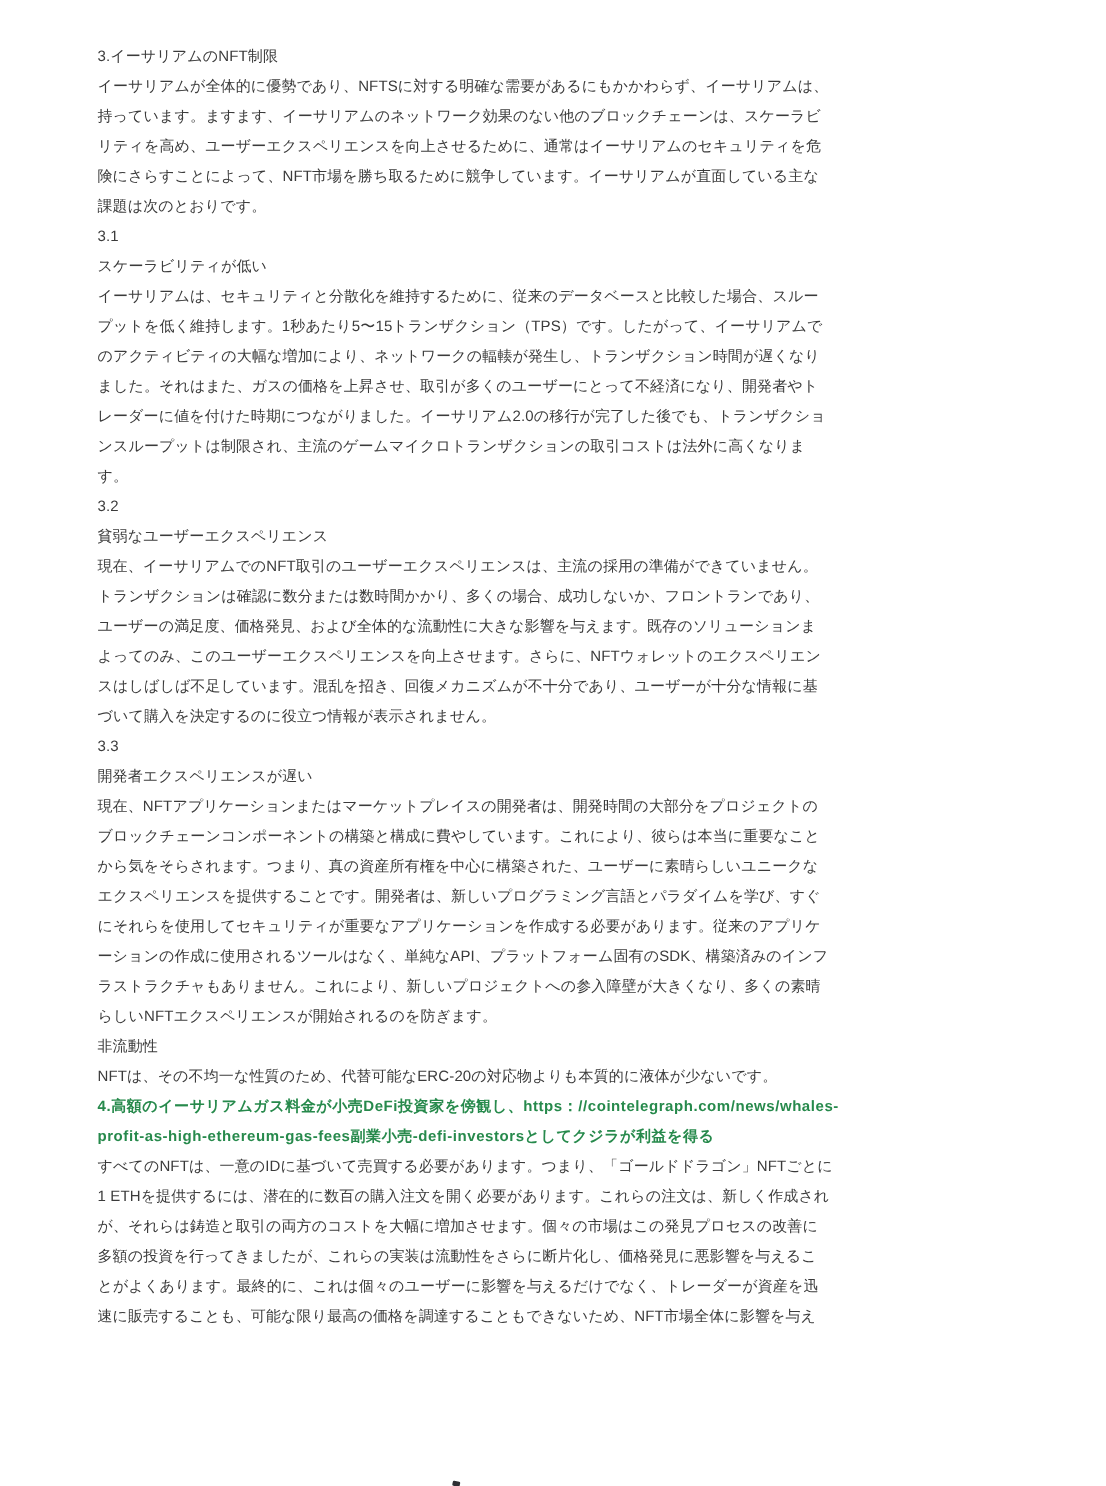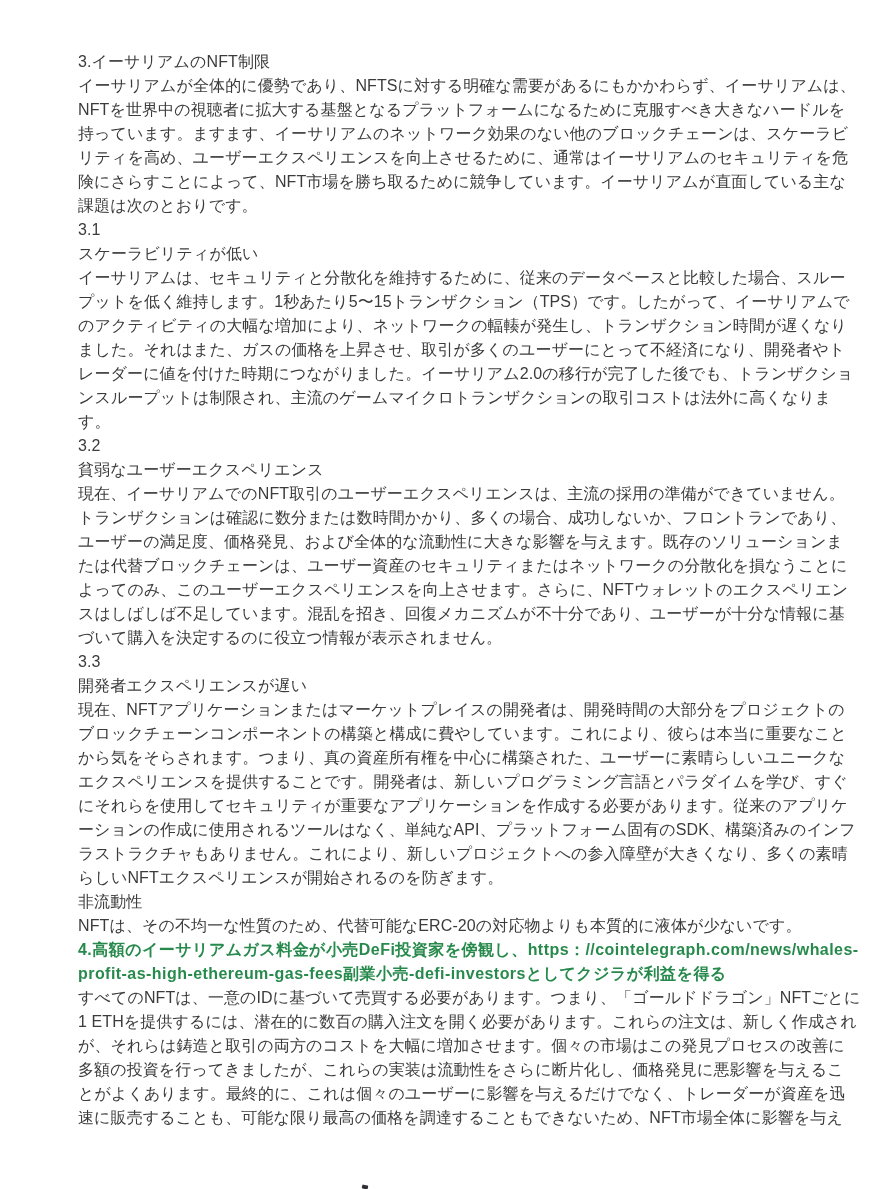--- a/index.html
+++ b/index.html
@@ -17,9 +17,9 @@
   .doc {
     position: absolute;
     left: 78px;
-    top: 50px;
+    top: 33px;
     width: 806px;
-    font-size: 16px;
+    font-size: 12px;
     line-height: 24px;
     color: #3b3b3b;
     letter-spacing: 0.1px;

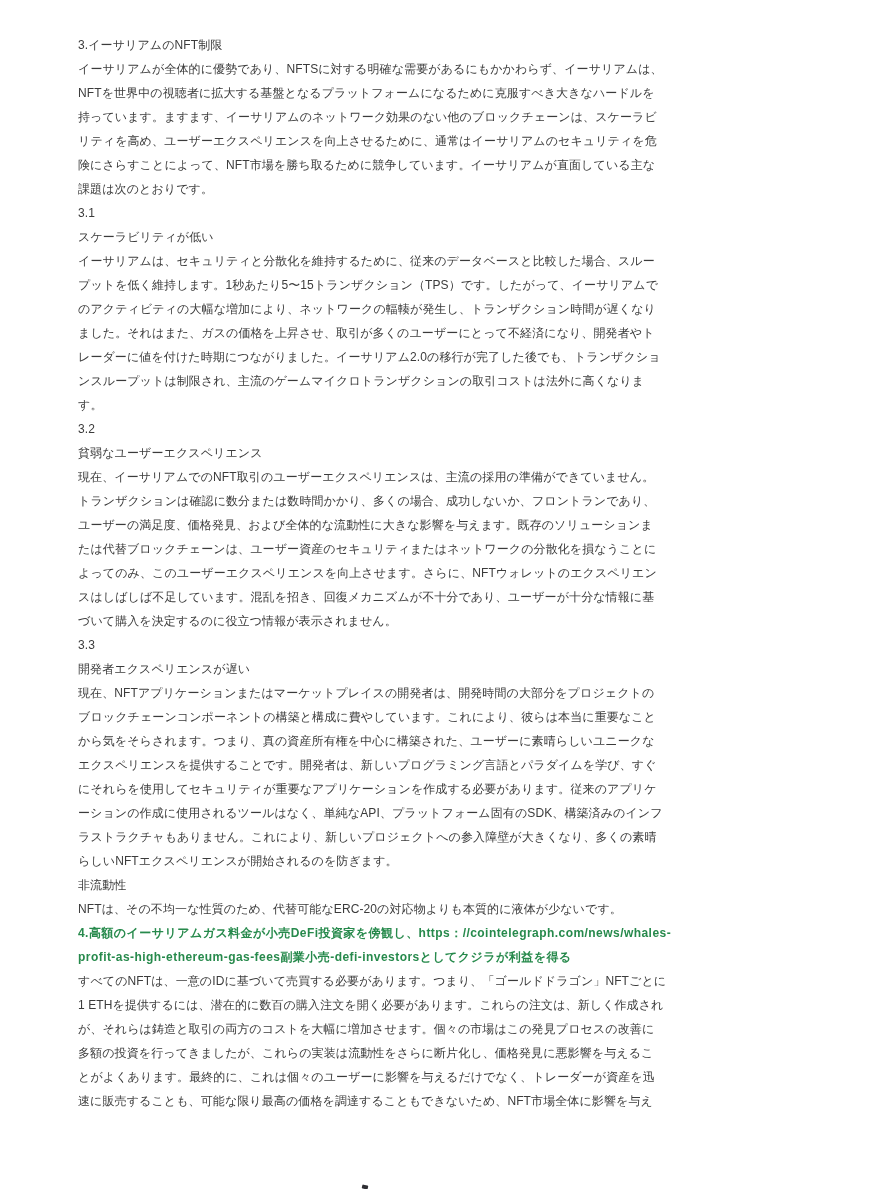--- a/index.html
+++ b/index.html
@@ -52,7 +52,6 @@
 <div class="doc" id="document-body">
     <div class="line">3.イーサリアムのNFT制限</div>
     <div class="line">イーサリアムが全体的に優勢であり、NFTSに対する明確な需要があるにもかかわらず、イーサリアムは、</div>
-    <div class="line">NFTを世界中の視聴者に拡大する基盤となるプラットフォームになるために克服すべき大きなハードルを</div>
     <div class="line">持っています。ますます、イーサリアムのネットワーク効果のない他のブロックチェーンは、スケーラビ</div>
     <div class="line">リティを高め、ユーザーエクスペリエンスを向上させるために、通常はイーサリアムのセキュリティを危</div>
     <div class="line">険にさらすことによって、NFT市場を勝ち取るために競争しています。イーサリアムが直面している主な</div>

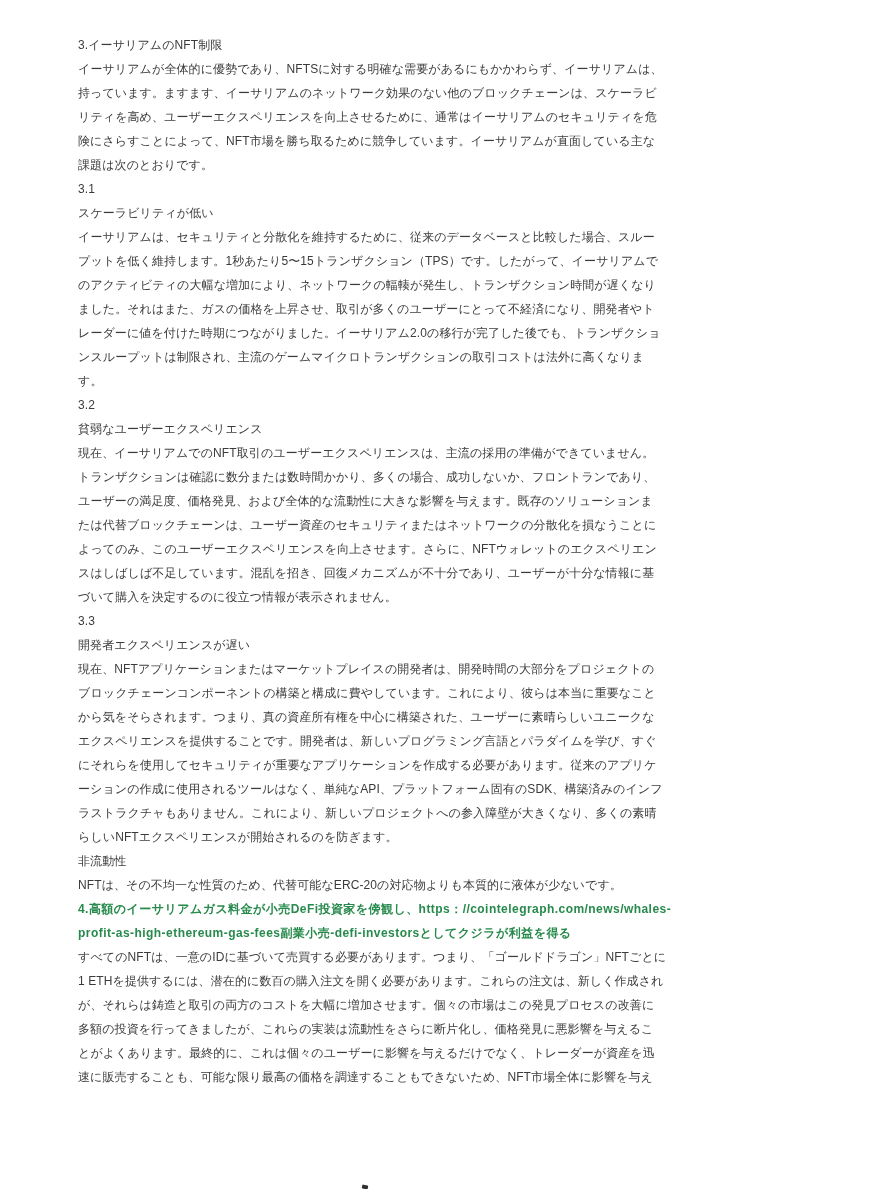--- a/index.html
+++ b/index.html
@@ -70,7 +70,6 @@
     <div class="line">現在、イーサリアムでのNFT取引のユーザーエクスペリエンスは、主流の採用の準備ができていません。</div>
     <div class="line">トランザクションは確認に数分または数時間かかり、多くの場合、成功しないか、フロントランであり、</div>
     <div class="line">ユーザーの満足度、価格発見、および全体的な流動性に大きな影響を与えます。既存のソリューションま</div>
-    <div class="line">たは代替ブロックチェーンは、ユーザー資産のセキュリティまたはネットワークの分散化を損なうことに</div>
     <div class="line">よってのみ、このユーザーエクスペリエンスを向上させます。さらに、NFTウォレットのエクスペリエン</div>
     <div class="line">スはしばしば不足しています。混乱を招き、回復メカニズムが不十分であり、ユーザーが十分な情報に基</div>
     <div class="line">づいて購入を決定するのに役立つ情報が表示されません。</div>

